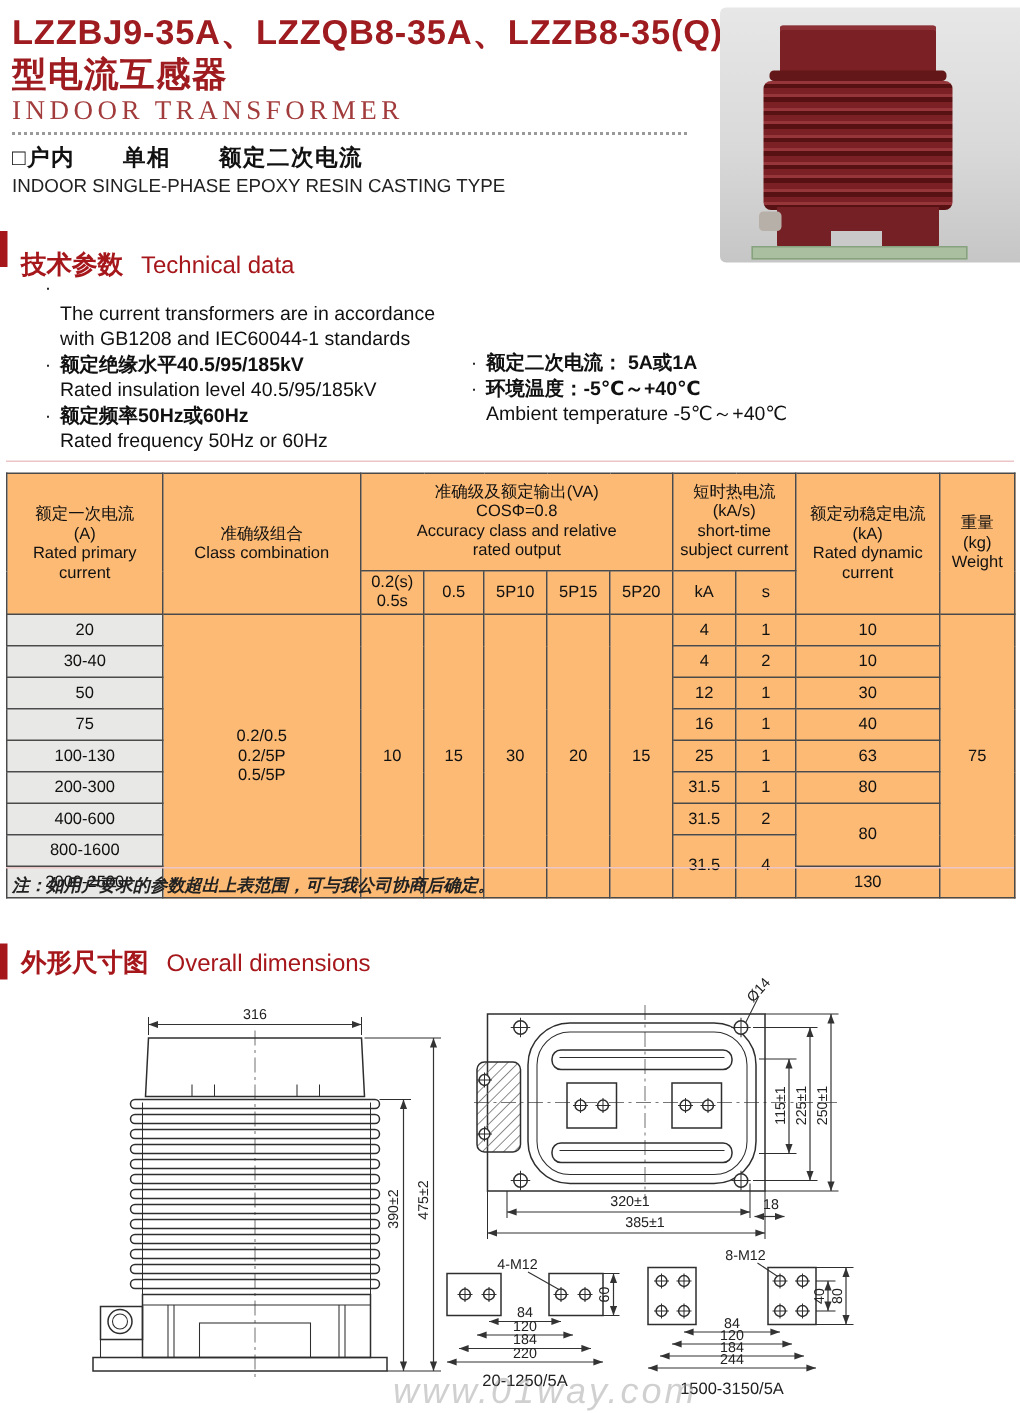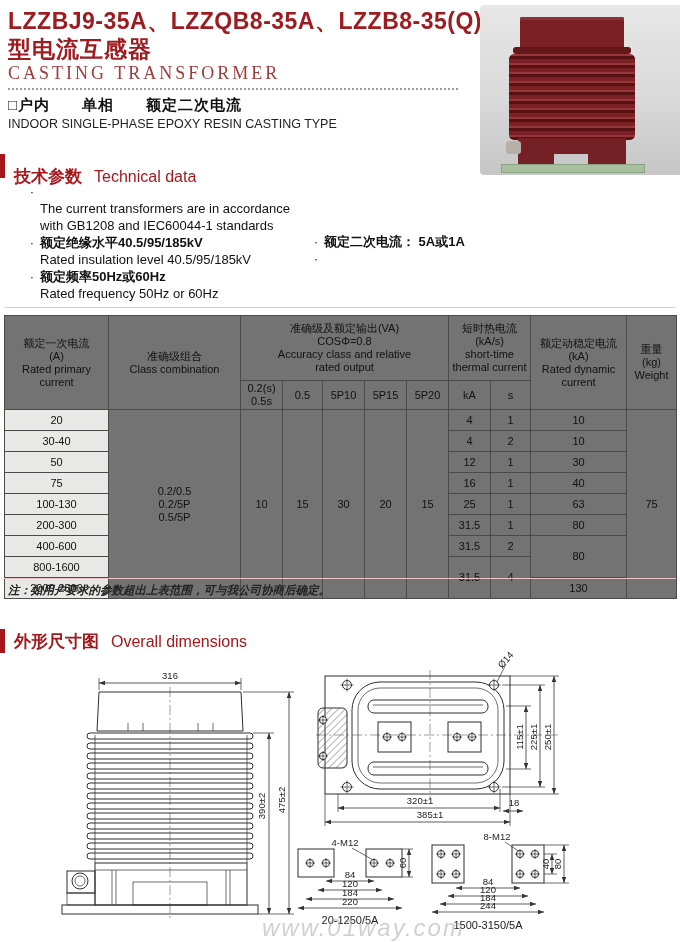--- a/index.html
+++ b/index.html
@@ -84,7 +84,7 @@
 
   <div class="abs title">LZZBJ9-35A、LZZQB8-35A、LZZB8-35(Q)</div>
   <div class="abs title2">型电流互感器</div>
-  <div class="abs subtitle">CASTING TRANSFORMER</div>
+  <div class="abs subtitle">INDOOR TRANSFORMER</div>
   <div class="abs dotline"></div>
   <div class="abs typeline">□户内　　单相　　额定二次电流</div>
   <div class="abs typeline-en">INDOOR SINGLE-PHASE EPOXY RESIN CASTING TYPE</div>

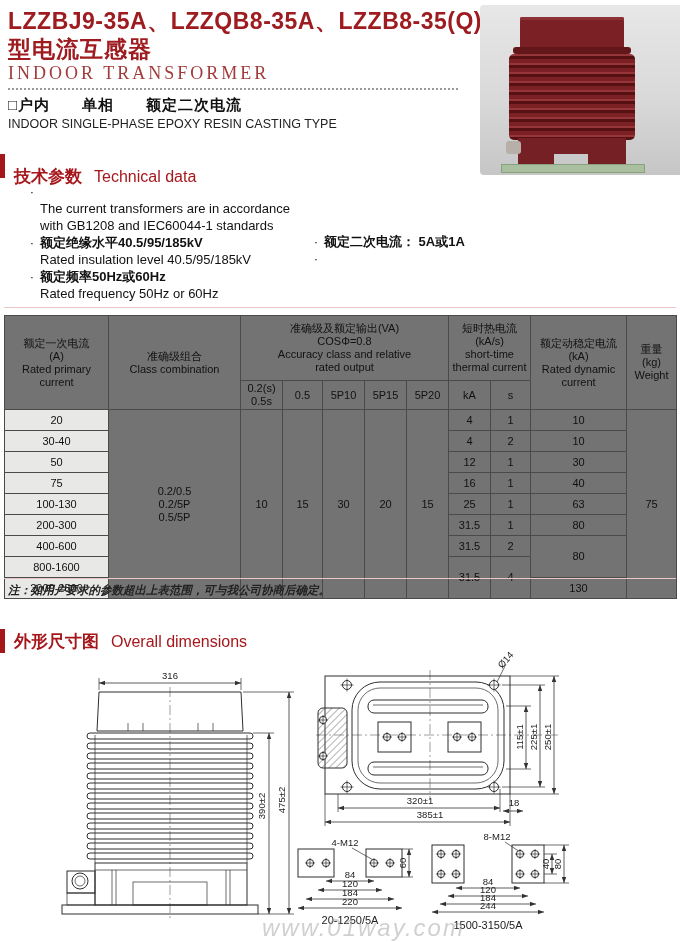--- a/index.html
+++ b/index.html
@@ -131,6 +131,8 @@
     </div>
     <div class="ti">
       <span class="dot">·</span>
+      <span><span class="cn">环境温度：-5℃～+40℃</span><br>
+      <span class="pre">Ambient temperature -5℃～+40℃</span></span>
     </div>
   </div>
 

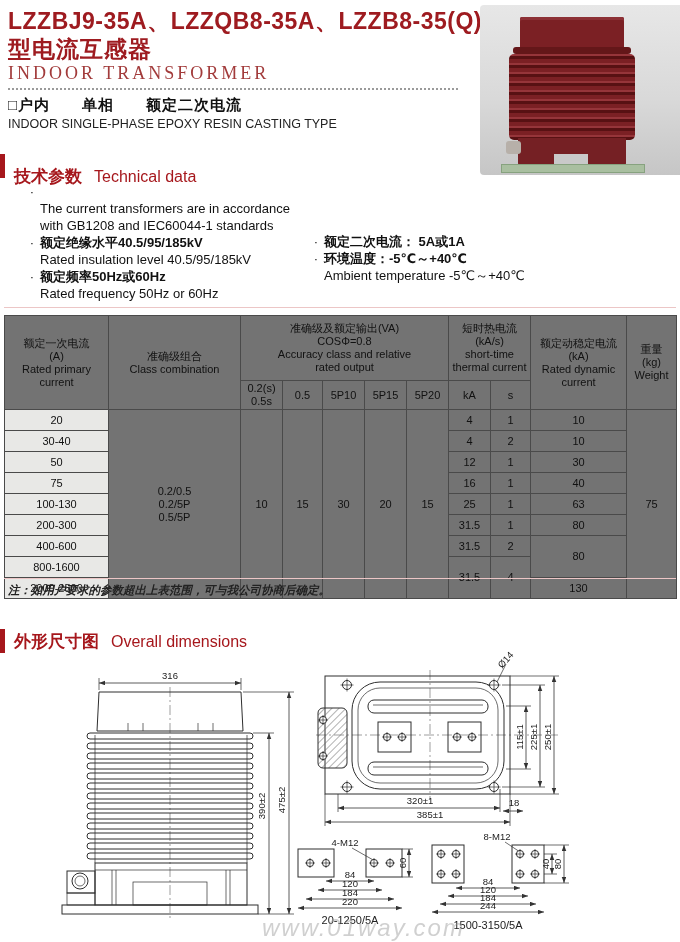--- a/index.html
+++ b/index.html
@@ -55,7 +55,7 @@
   .ttable{left:4px; top:315px; width:672px; border-collapse:collapse; table-layout:fixed;
           font-size:11px; color:#111;}
   .ttable th,.ttable td{border:1px solid #4a4a4a; text-align:center; vertical-align:middle;
-          padding:1px 2px; background:#737373;}
+          padding:1px 2px; background:#fdba74;}
   .ttable thead th{font-weight:normal; line-height:13px;}
   .ttable tbody td{height:18px; line-height:13px;}
   .ttable td.c1{background:#e8e8e6;}

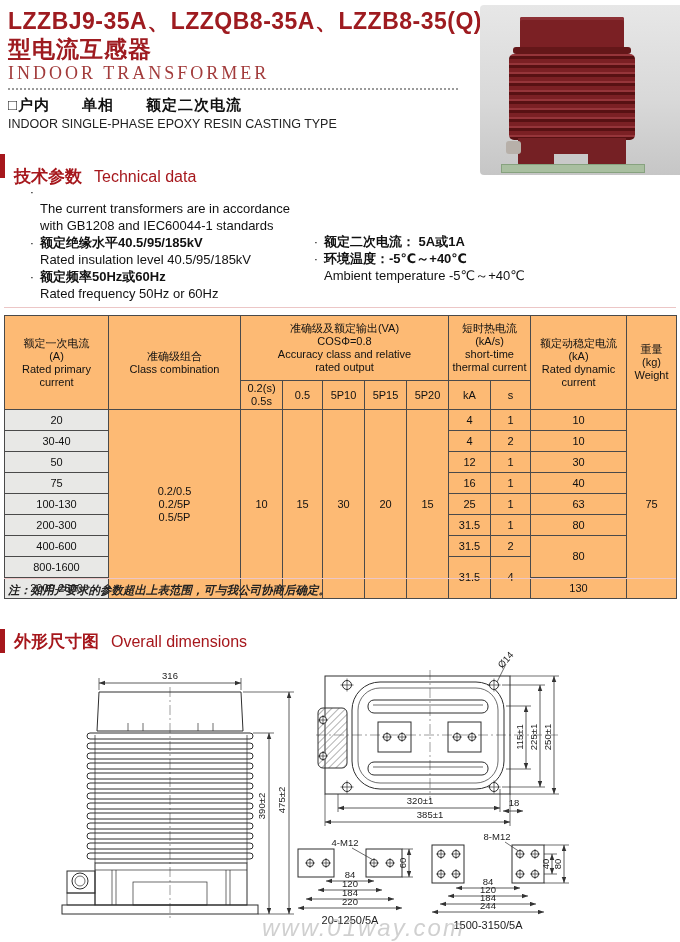--- a/index.html
+++ b/index.html
@@ -167,7 +167,7 @@
         <th colspan="2" class="pre">短时热电流
 (kA/s)
 short-time
-thermal current</th>
+subject current</th>
         <th rowspan="2" class="pre">额定动稳定电流
 (kA)
 Rated dynamic

